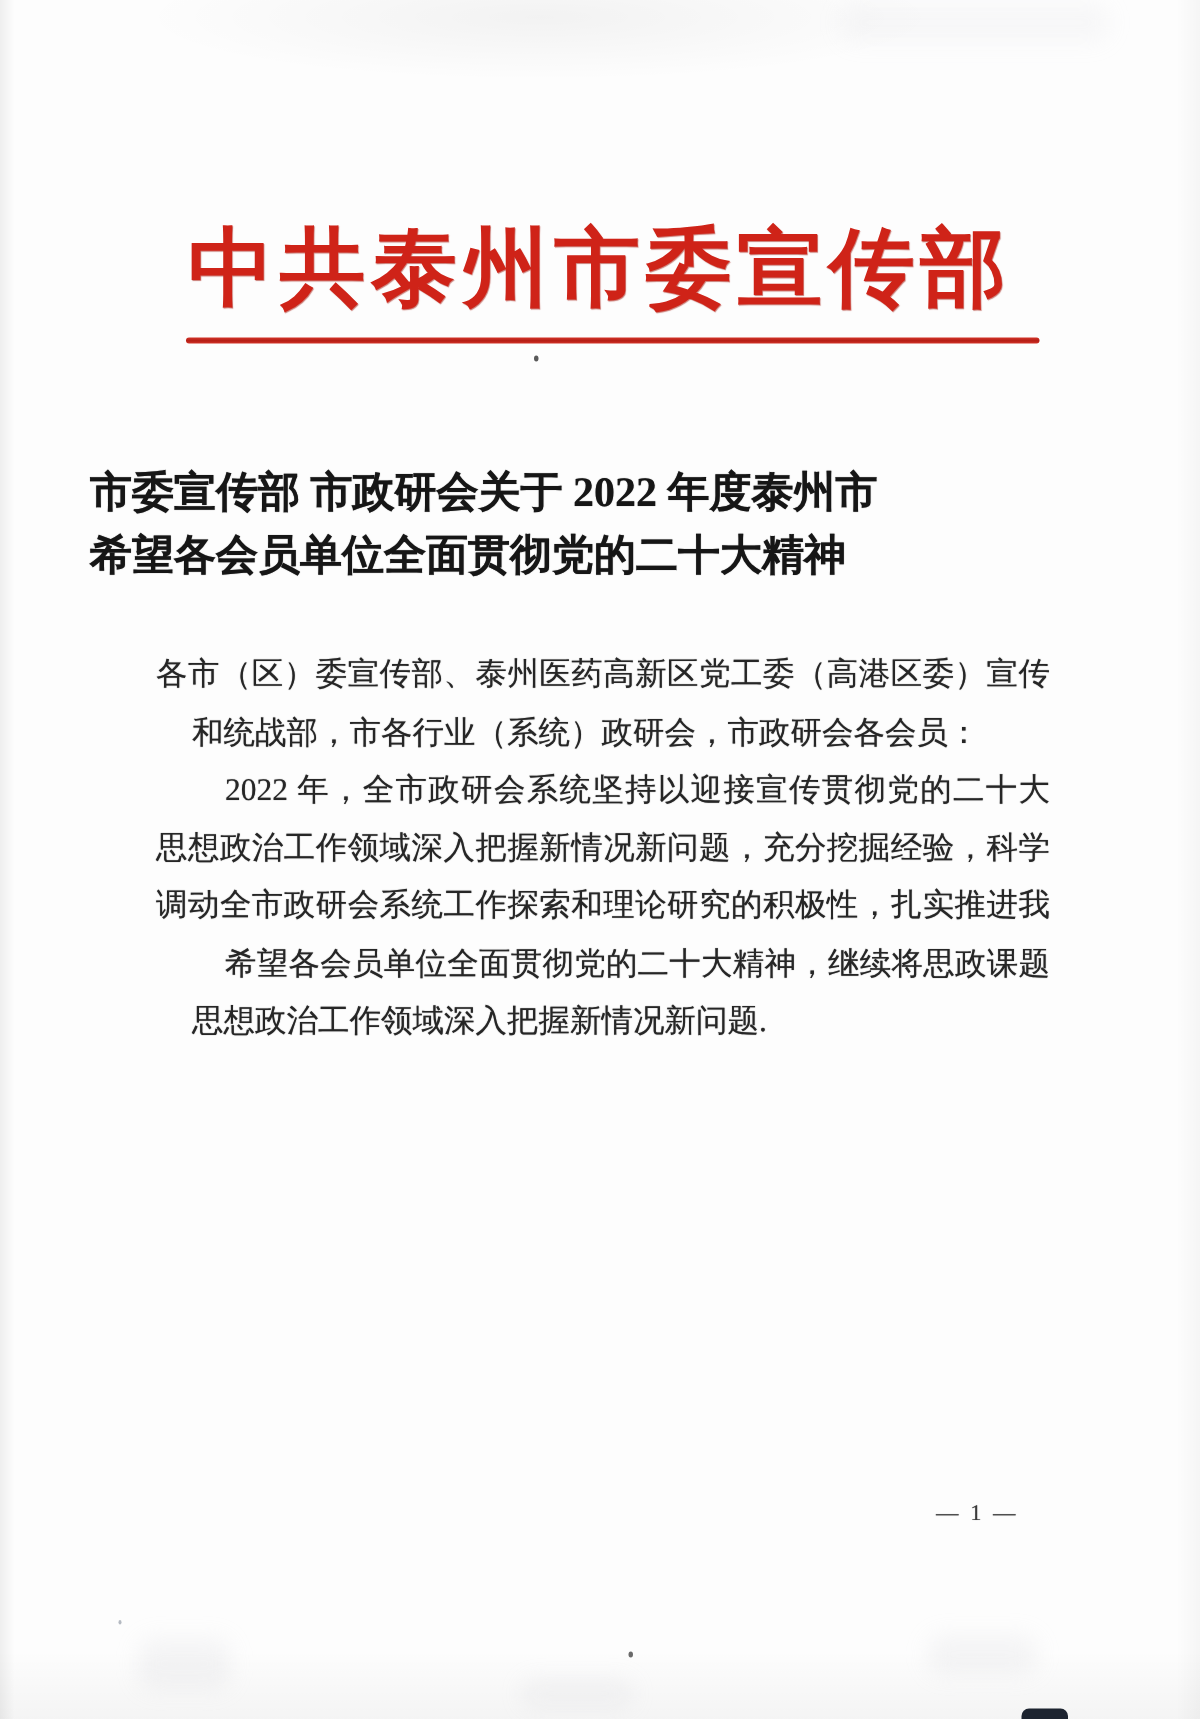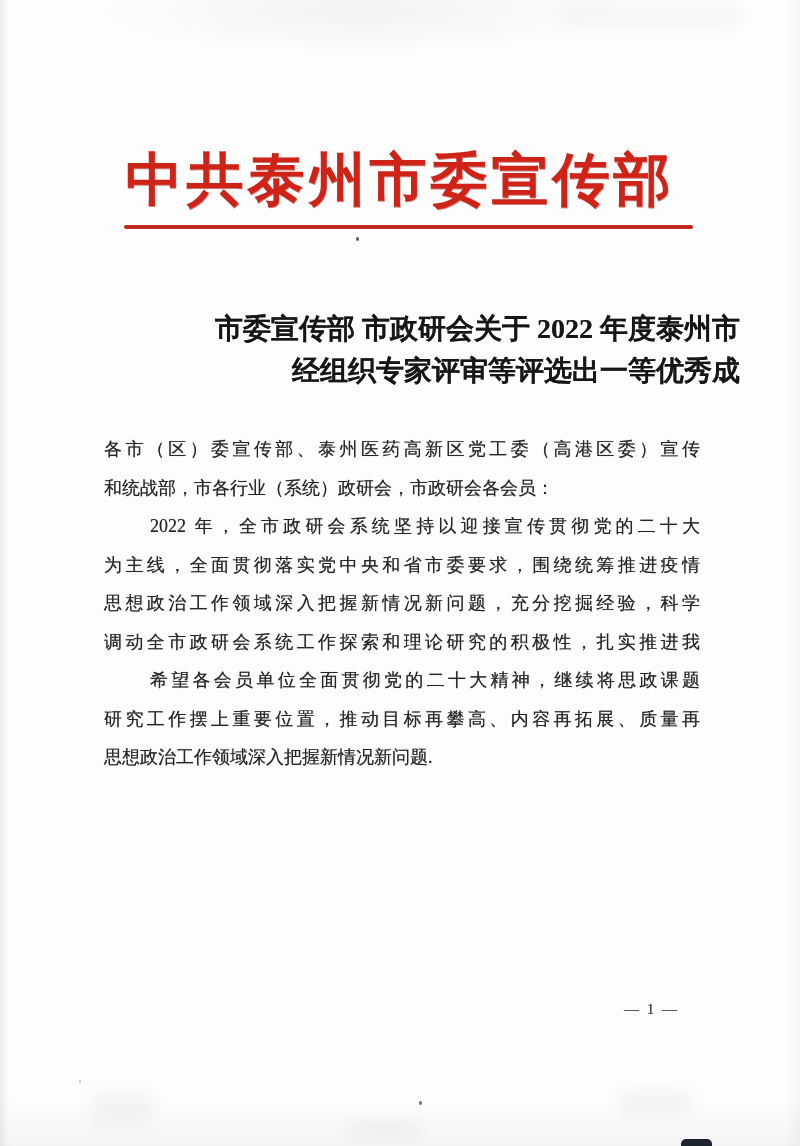--- a/index.html
+++ b/index.html
@@ -41,7 +41,7 @@
   .speck.p3{left:79px;top:1080px;width:2px;height:3px;background:#b5bac2;}
 
   .doc-title{
-    position:absolute;left:60px;top:308px;width:680px;text-align:right;
+    position:absolute;left:60px;top:308px;width:680px;text-align:left;
     font-size:28px;font-weight:bold;color:#161616;line-height:42px;
     text-shadow:0 0 0.6px rgba(0,0,0,0.65);
     white-space:nowrap;

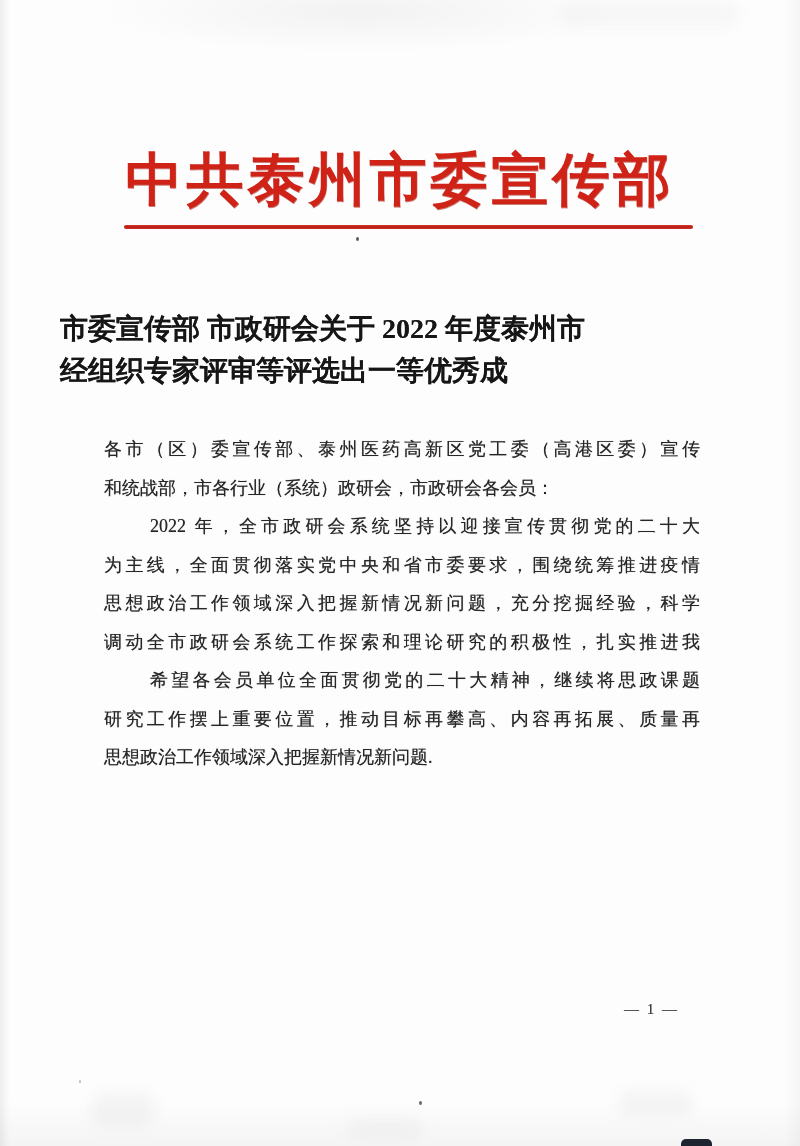--- a/index.html
+++ b/index.html
@@ -88,7 +88,7 @@
 
   <div class="doc-title">
     <div>市委宣传部 市政研会关于 2022 年度泰州市</div>
-    <div>经组织专家评审等评选出一等优秀成</div>
+    <div>希望各会员单位全面贯彻党的二十大精神</div>
   </div>
 
   <div class="body-text">

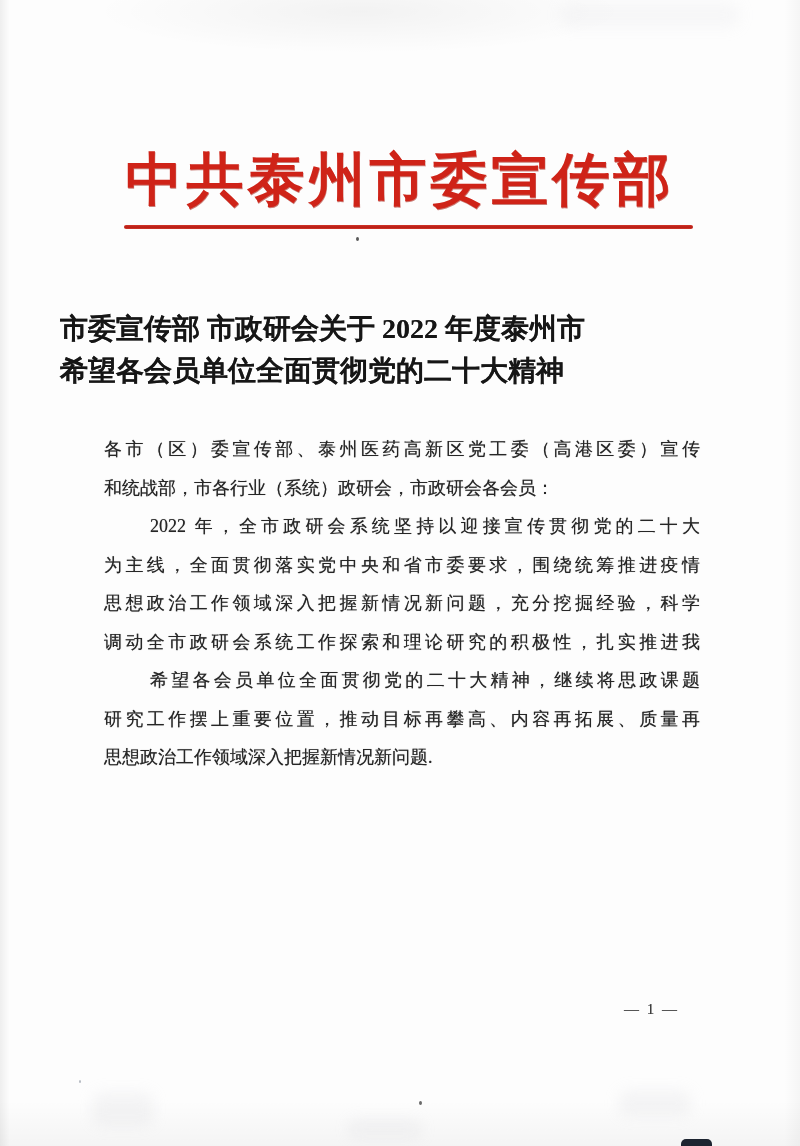--- a/index.html
+++ b/index.html
@@ -48,7 +48,7 @@
   }
   .body-text{
     position:absolute;left:104px;top:430px;width:596px;
-    font-size:18px;color:#262626;
+    font-size:21px;color:#262626;
     text-shadow:0 0 0.7px rgba(20,20,20,0.6);
   }
   .line{

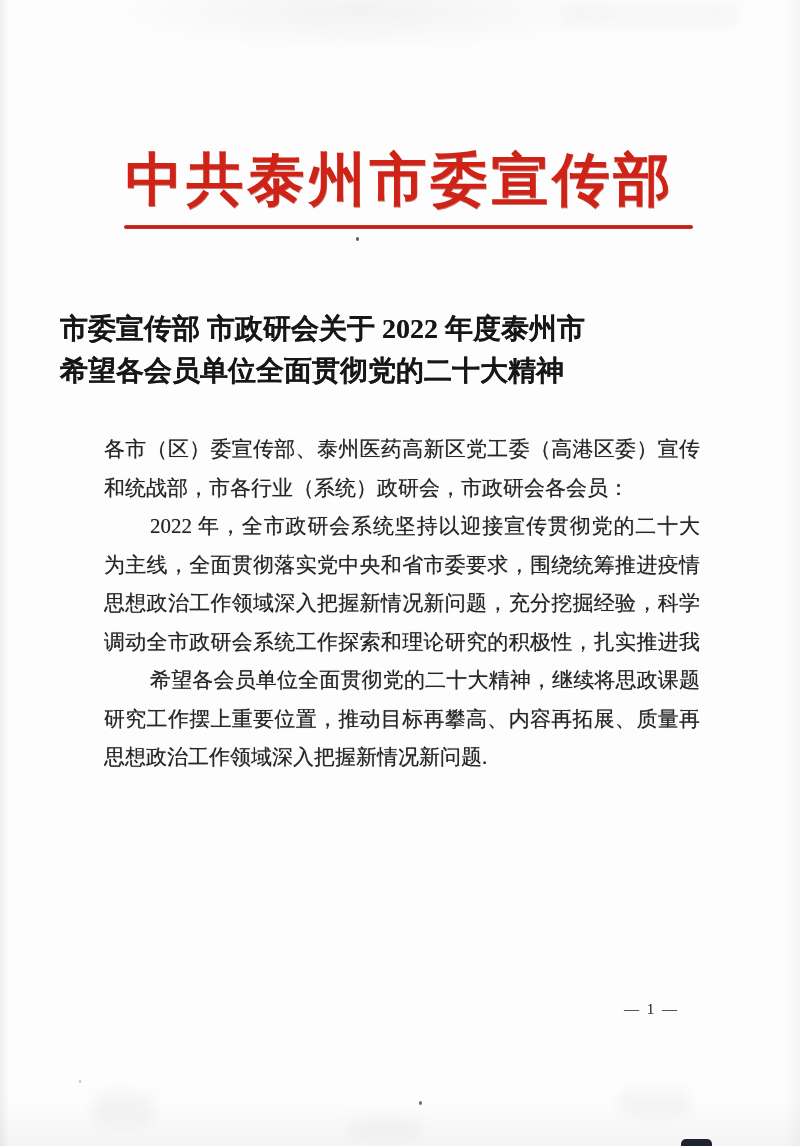--- a/index.html
+++ b/index.html
@@ -56,7 +56,7 @@
     text-align:justify;text-align-last:justify;
     white-space:nowrap;
   }
-  .line.no-just{text-align-last:left;}
+  .line.no-just{text-align-last:left;margin-left:24px;}
   .line.indent{text-indent:46px;}
 
   .page-number{

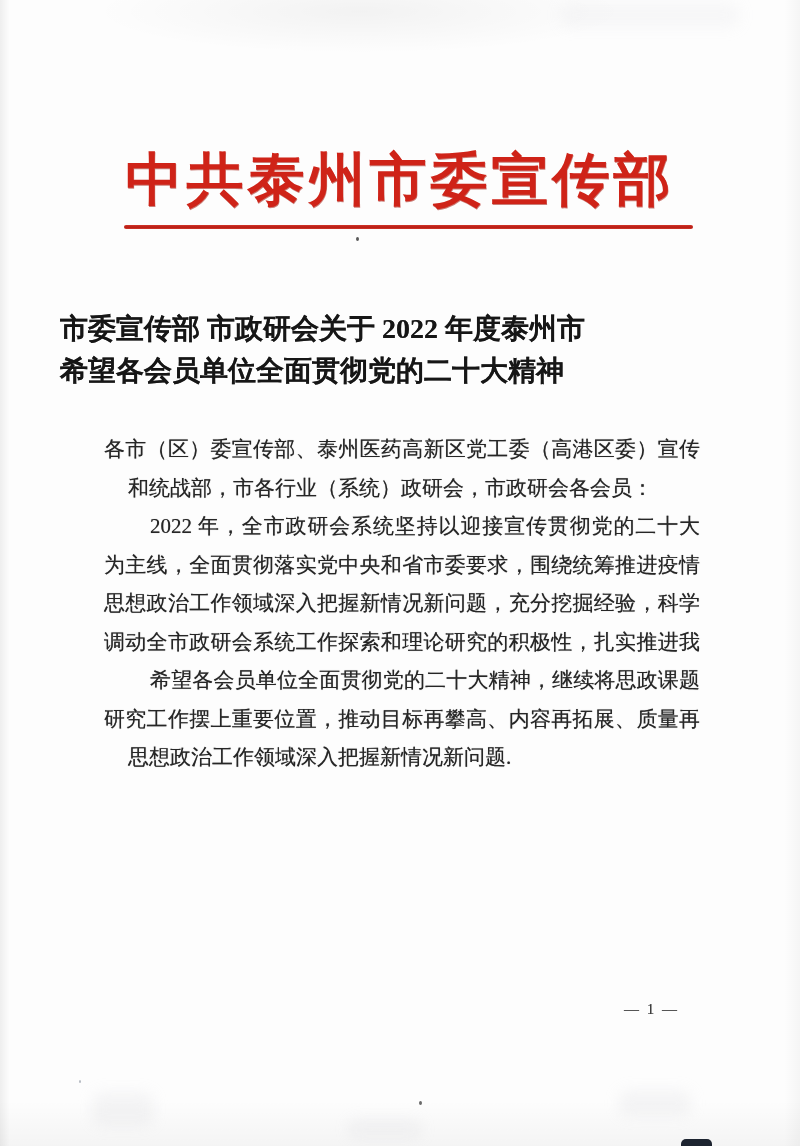--- a/index.html
+++ b/index.html
@@ -96,7 +96,6 @@
     <div class="line no-just">和统战部，市各行业（系统）政研会，市政研会各会员：</div>
 
     <div class="line indent">2022 年，全市政研会系统坚持以迎接宣传贯彻党的二十大</div>
-    <div class="line">为主线，全面贯彻落实党中央和省市委要求，围绕统筹推进疫情</div>
     <div class="line">思想政治工作领域深入把握新情况新问题，充分挖掘经验，科学</div>
     <div class="line">调动全市政研会系统工作探索和理论研究的积极性，扎实推进我</div>
 

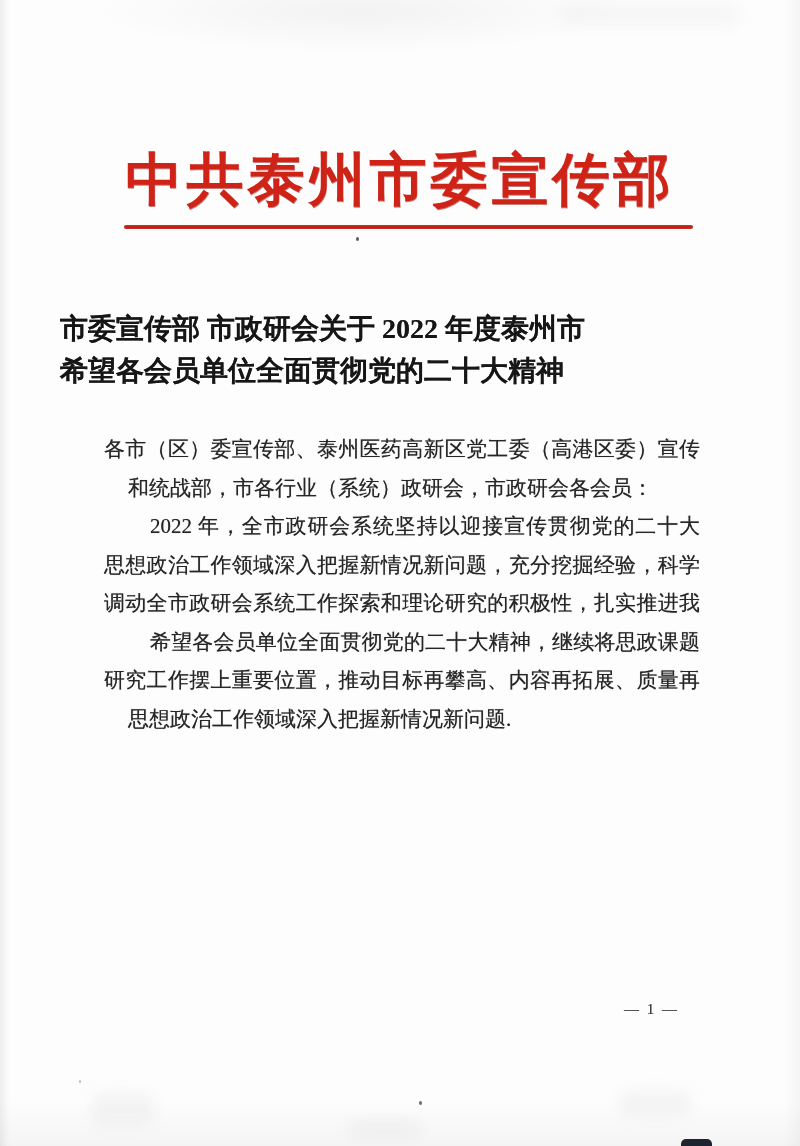--- a/index.html
+++ b/index.html
@@ -100,7 +100,6 @@
     <div class="line">调动全市政研会系统工作探索和理论研究的积极性，扎实推进我</div>
 
     <div class="line indent">希望各会员单位全面贯彻党的二十大精神，继续将思政课题</div>
-    <div class="line">研究工作摆上重要位置，推动目标再攀高、内容再拓展、质量再</div>
     <div class="line no-just">思想政治工作领域深入把握新情况新问题.</div>
   </div>
 

